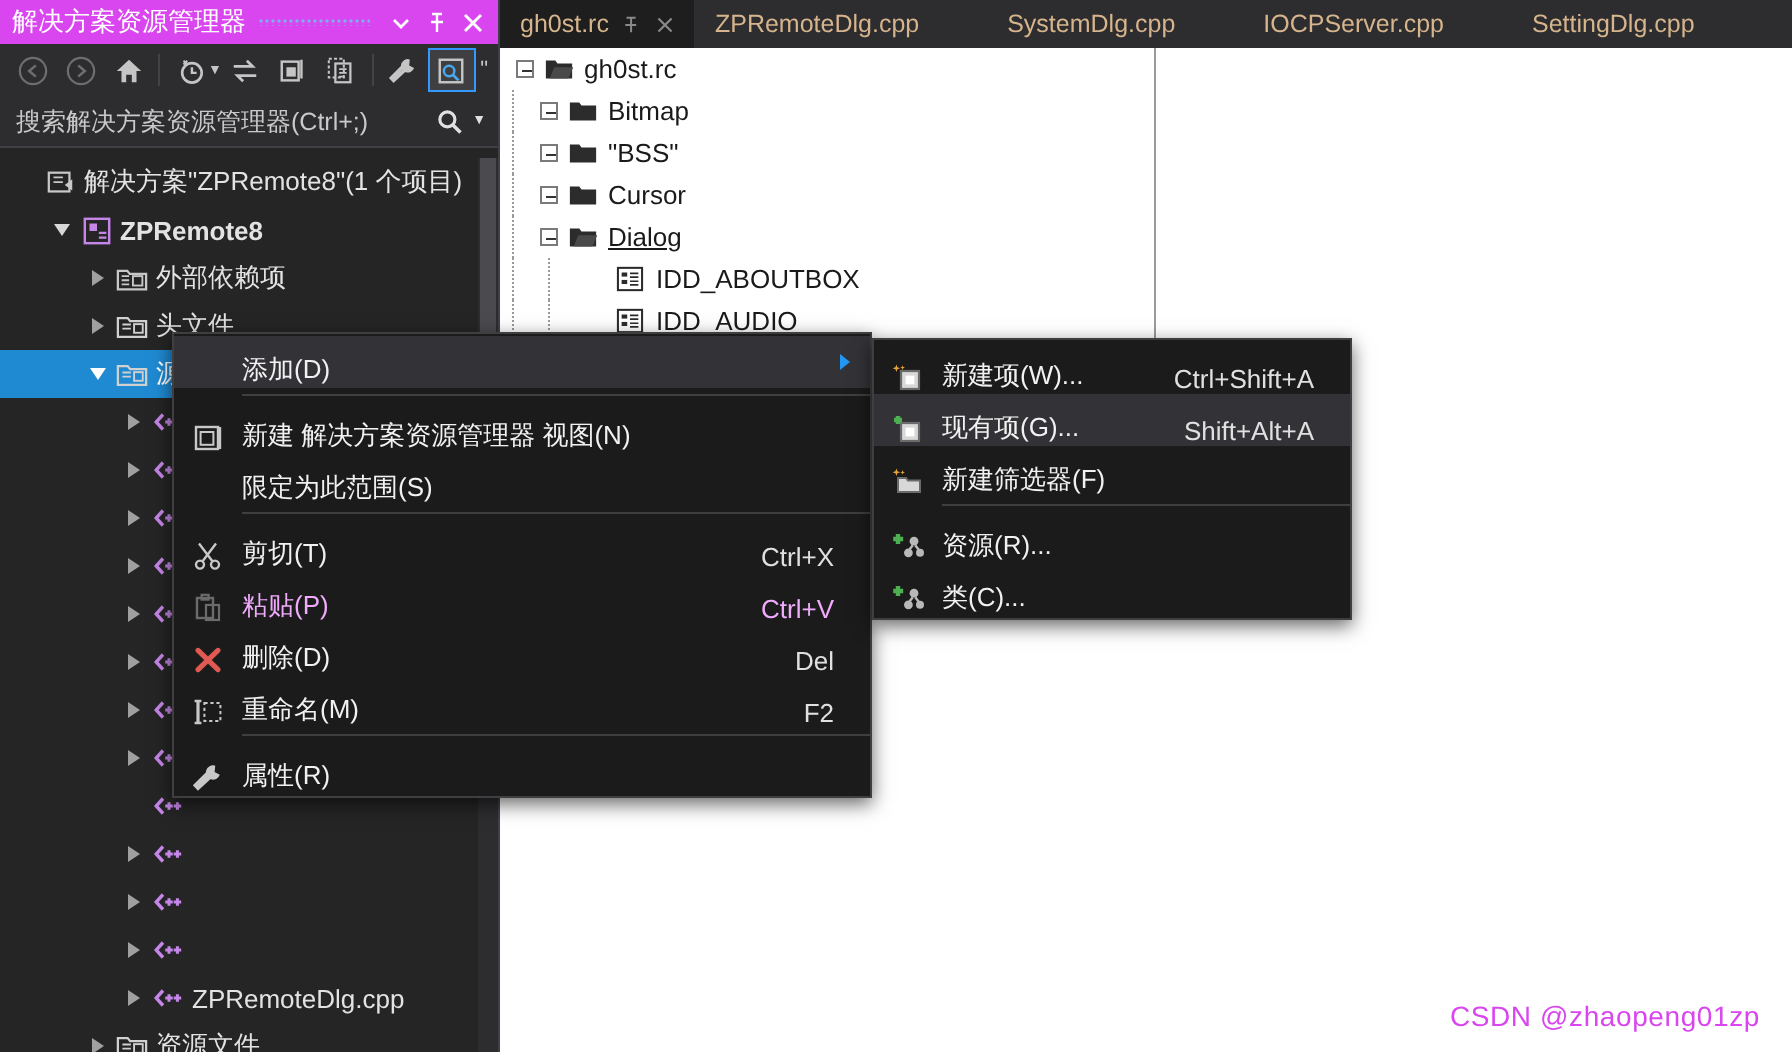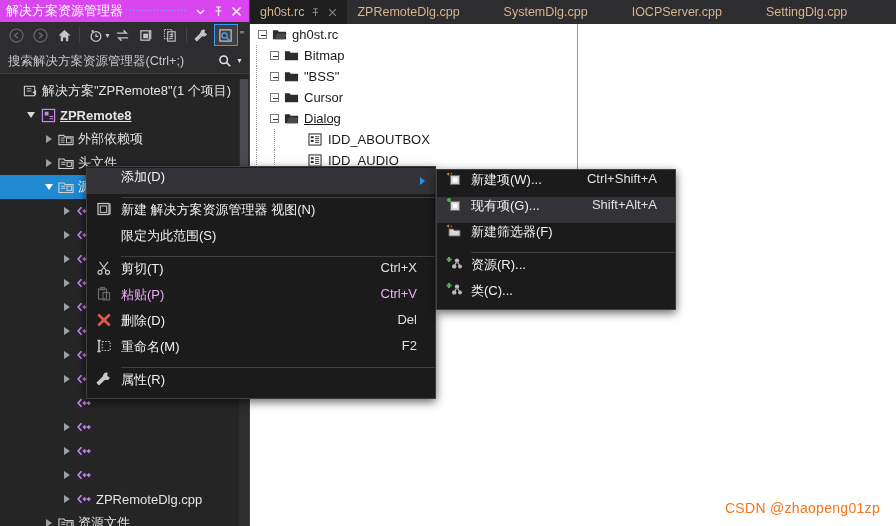--- a/index.html
+++ b/index.html
@@ -131,7 +131,7 @@
   .trow.sel { background: #1f8ad2; }
   .trow.sel .tlabel { color: #ffffff; }
   .tlabel { color:#e3e3e3; }
-  .tlabel.bold { font-weight: bold; text-decoration: underline; }
+  .tlabel.bold { font-weight: bold; }
   .arrow {
     width: 14px; height: 24px;
     display:flex; align-items:center; justify-content:center;

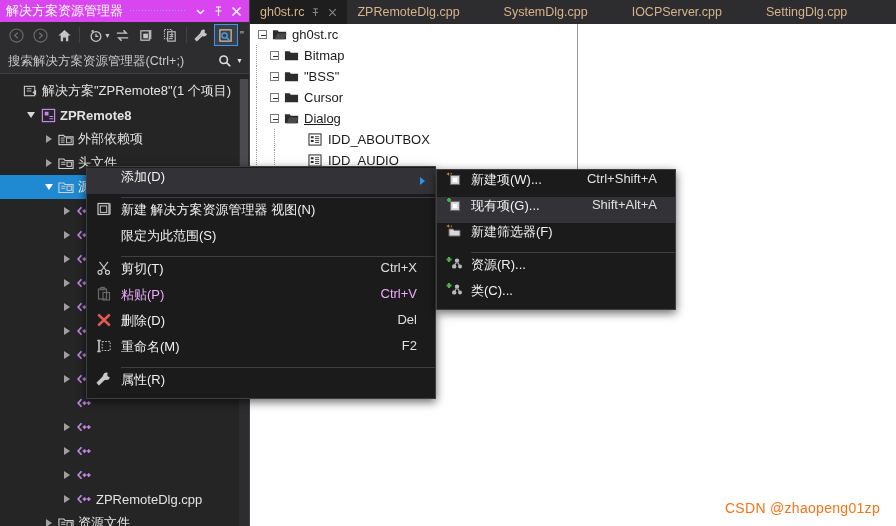--- a/index.html
+++ b/index.html
@@ -273,7 +273,7 @@
   }
   .mi {
     height: 26px;
-    display: flex; align-items: flex-start;
+    display: flex; align-items: flex-end;
     position: relative;
     font-size: 13px;
     color: #f1f1f1;

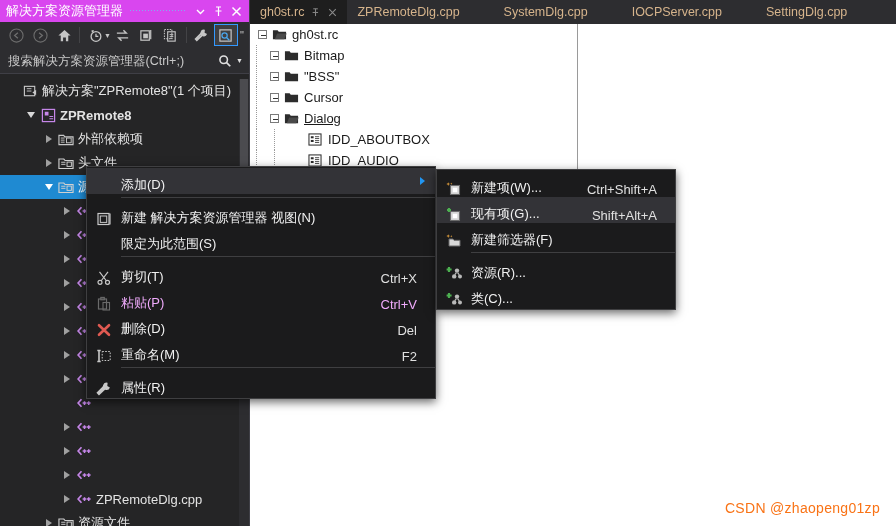--- a/index.html
+++ b/index.html
@@ -317,7 +317,7 @@
   #watermark {
     position: absolute;
     right: 16px; bottom: 10px;
-    color: #f97316;
+    color: #d946ef;
     font-size: 14px;
     letter-spacing: .3px;
     z-index: 5;

